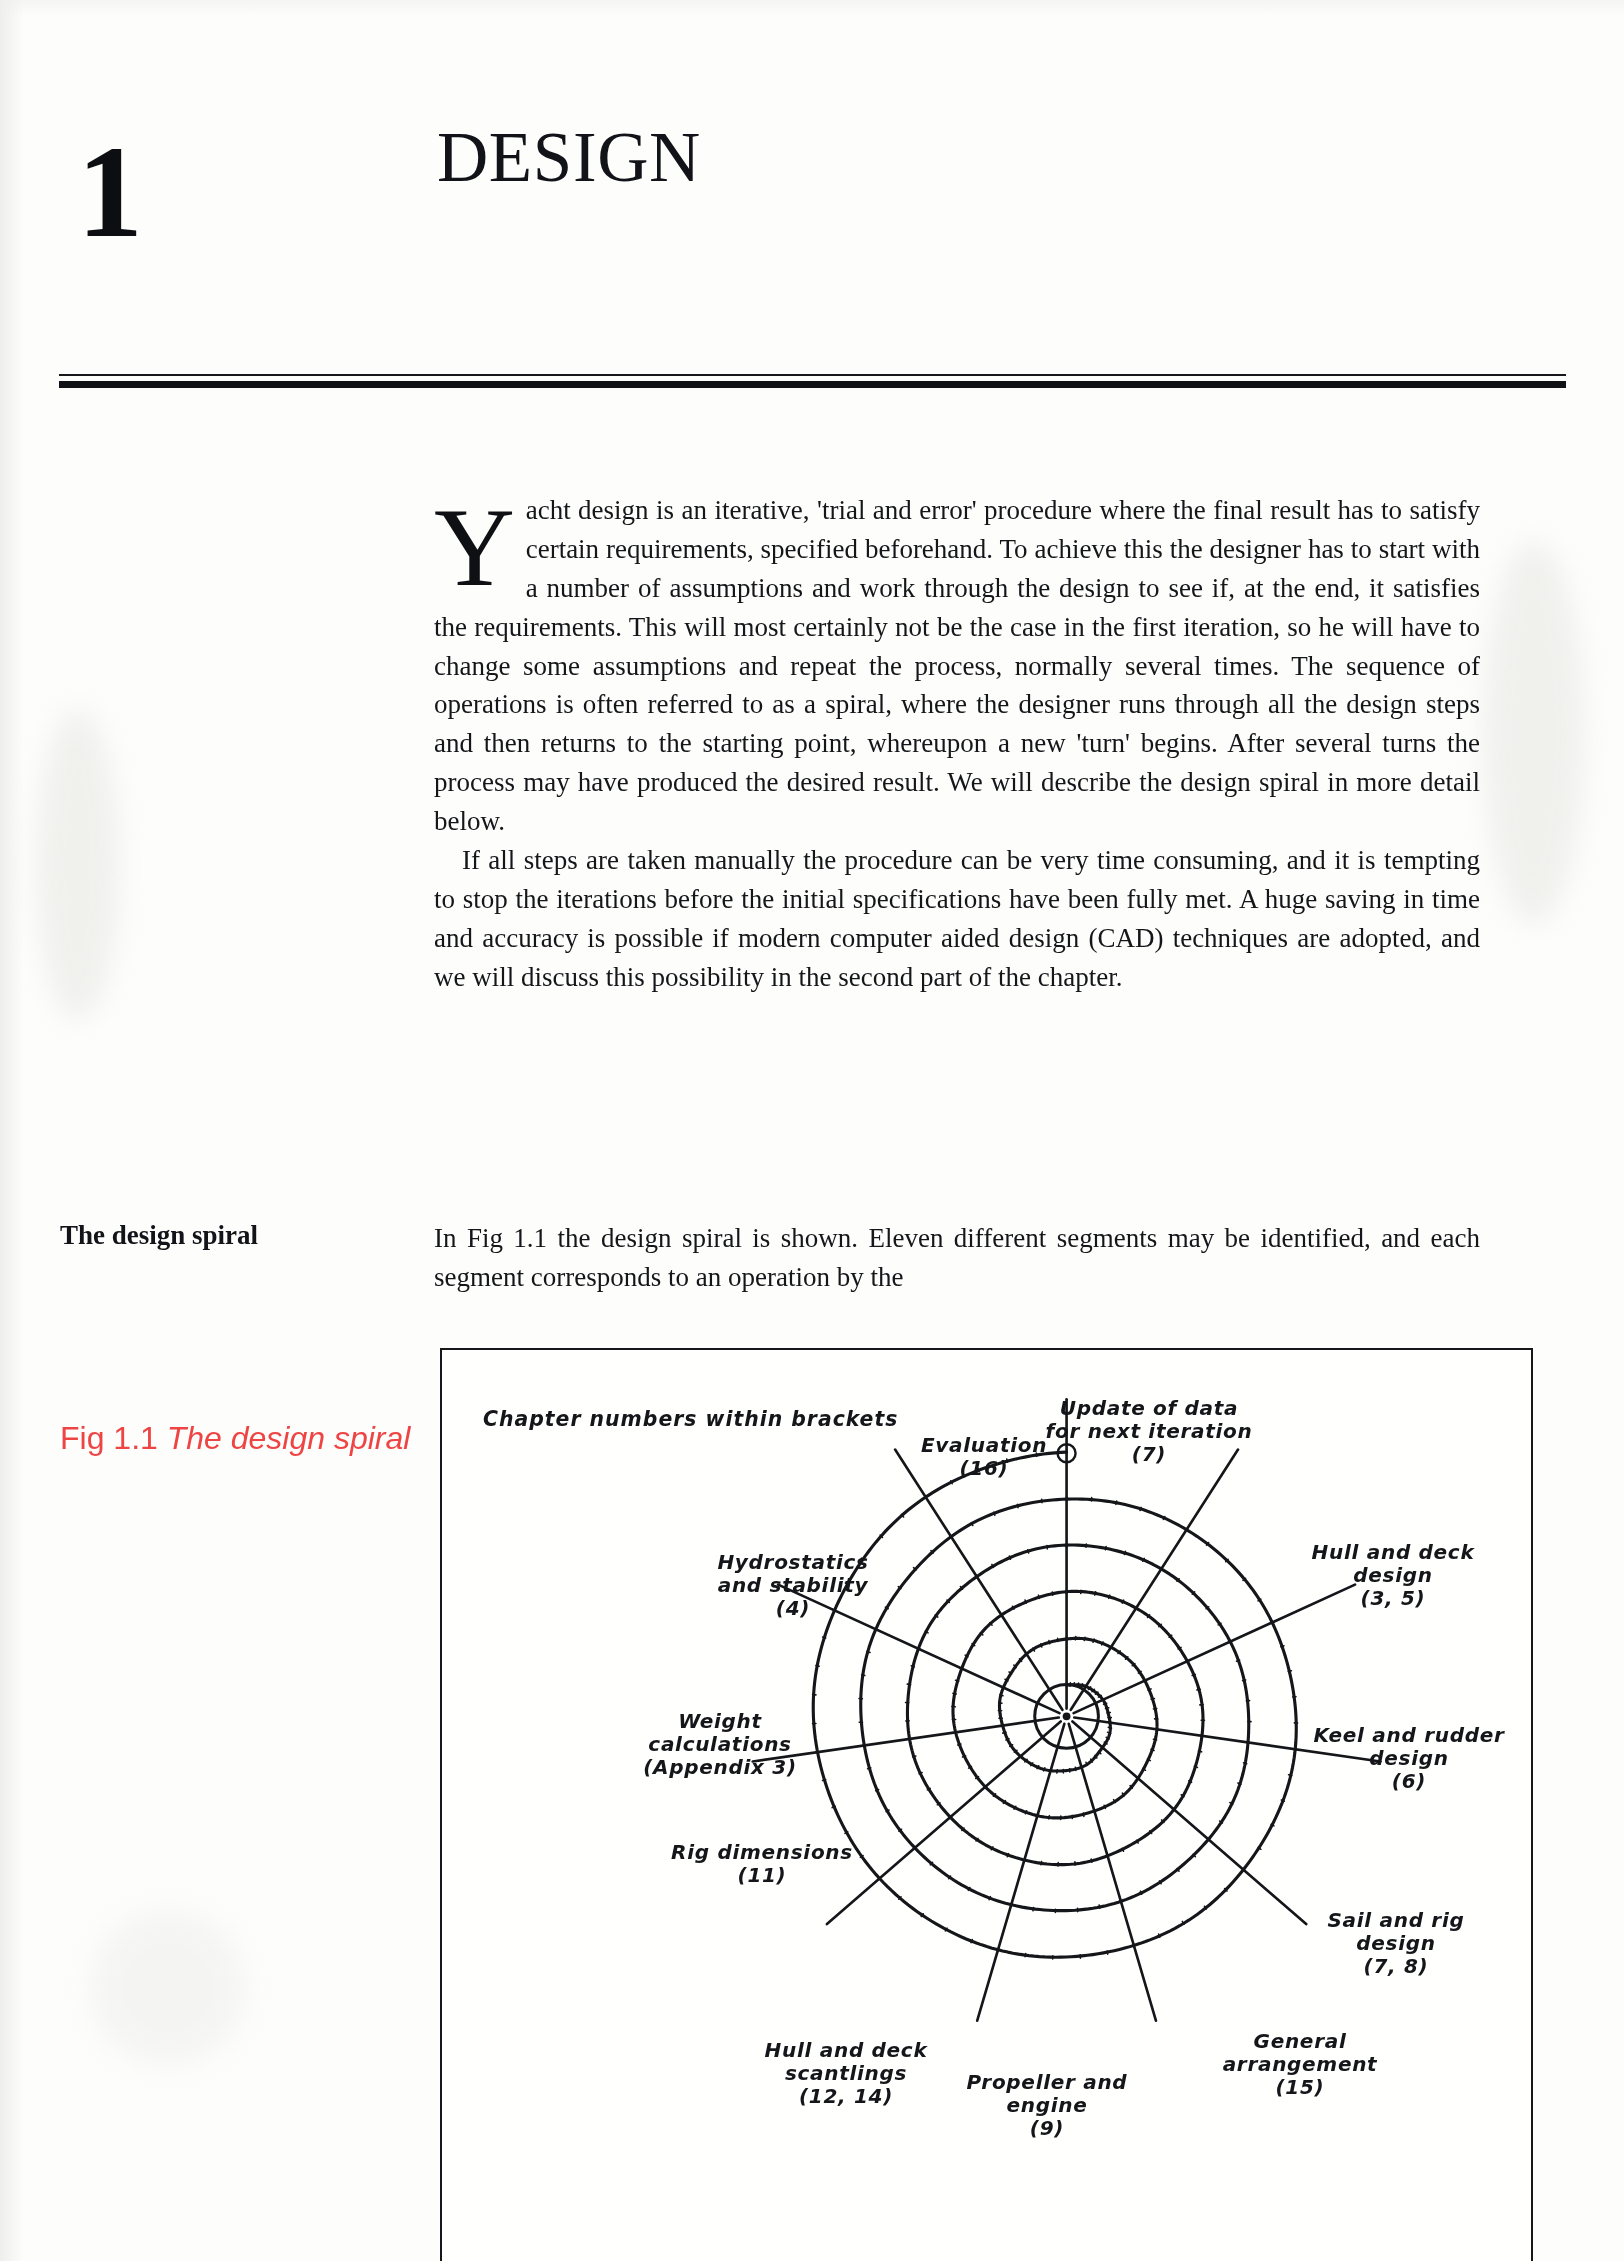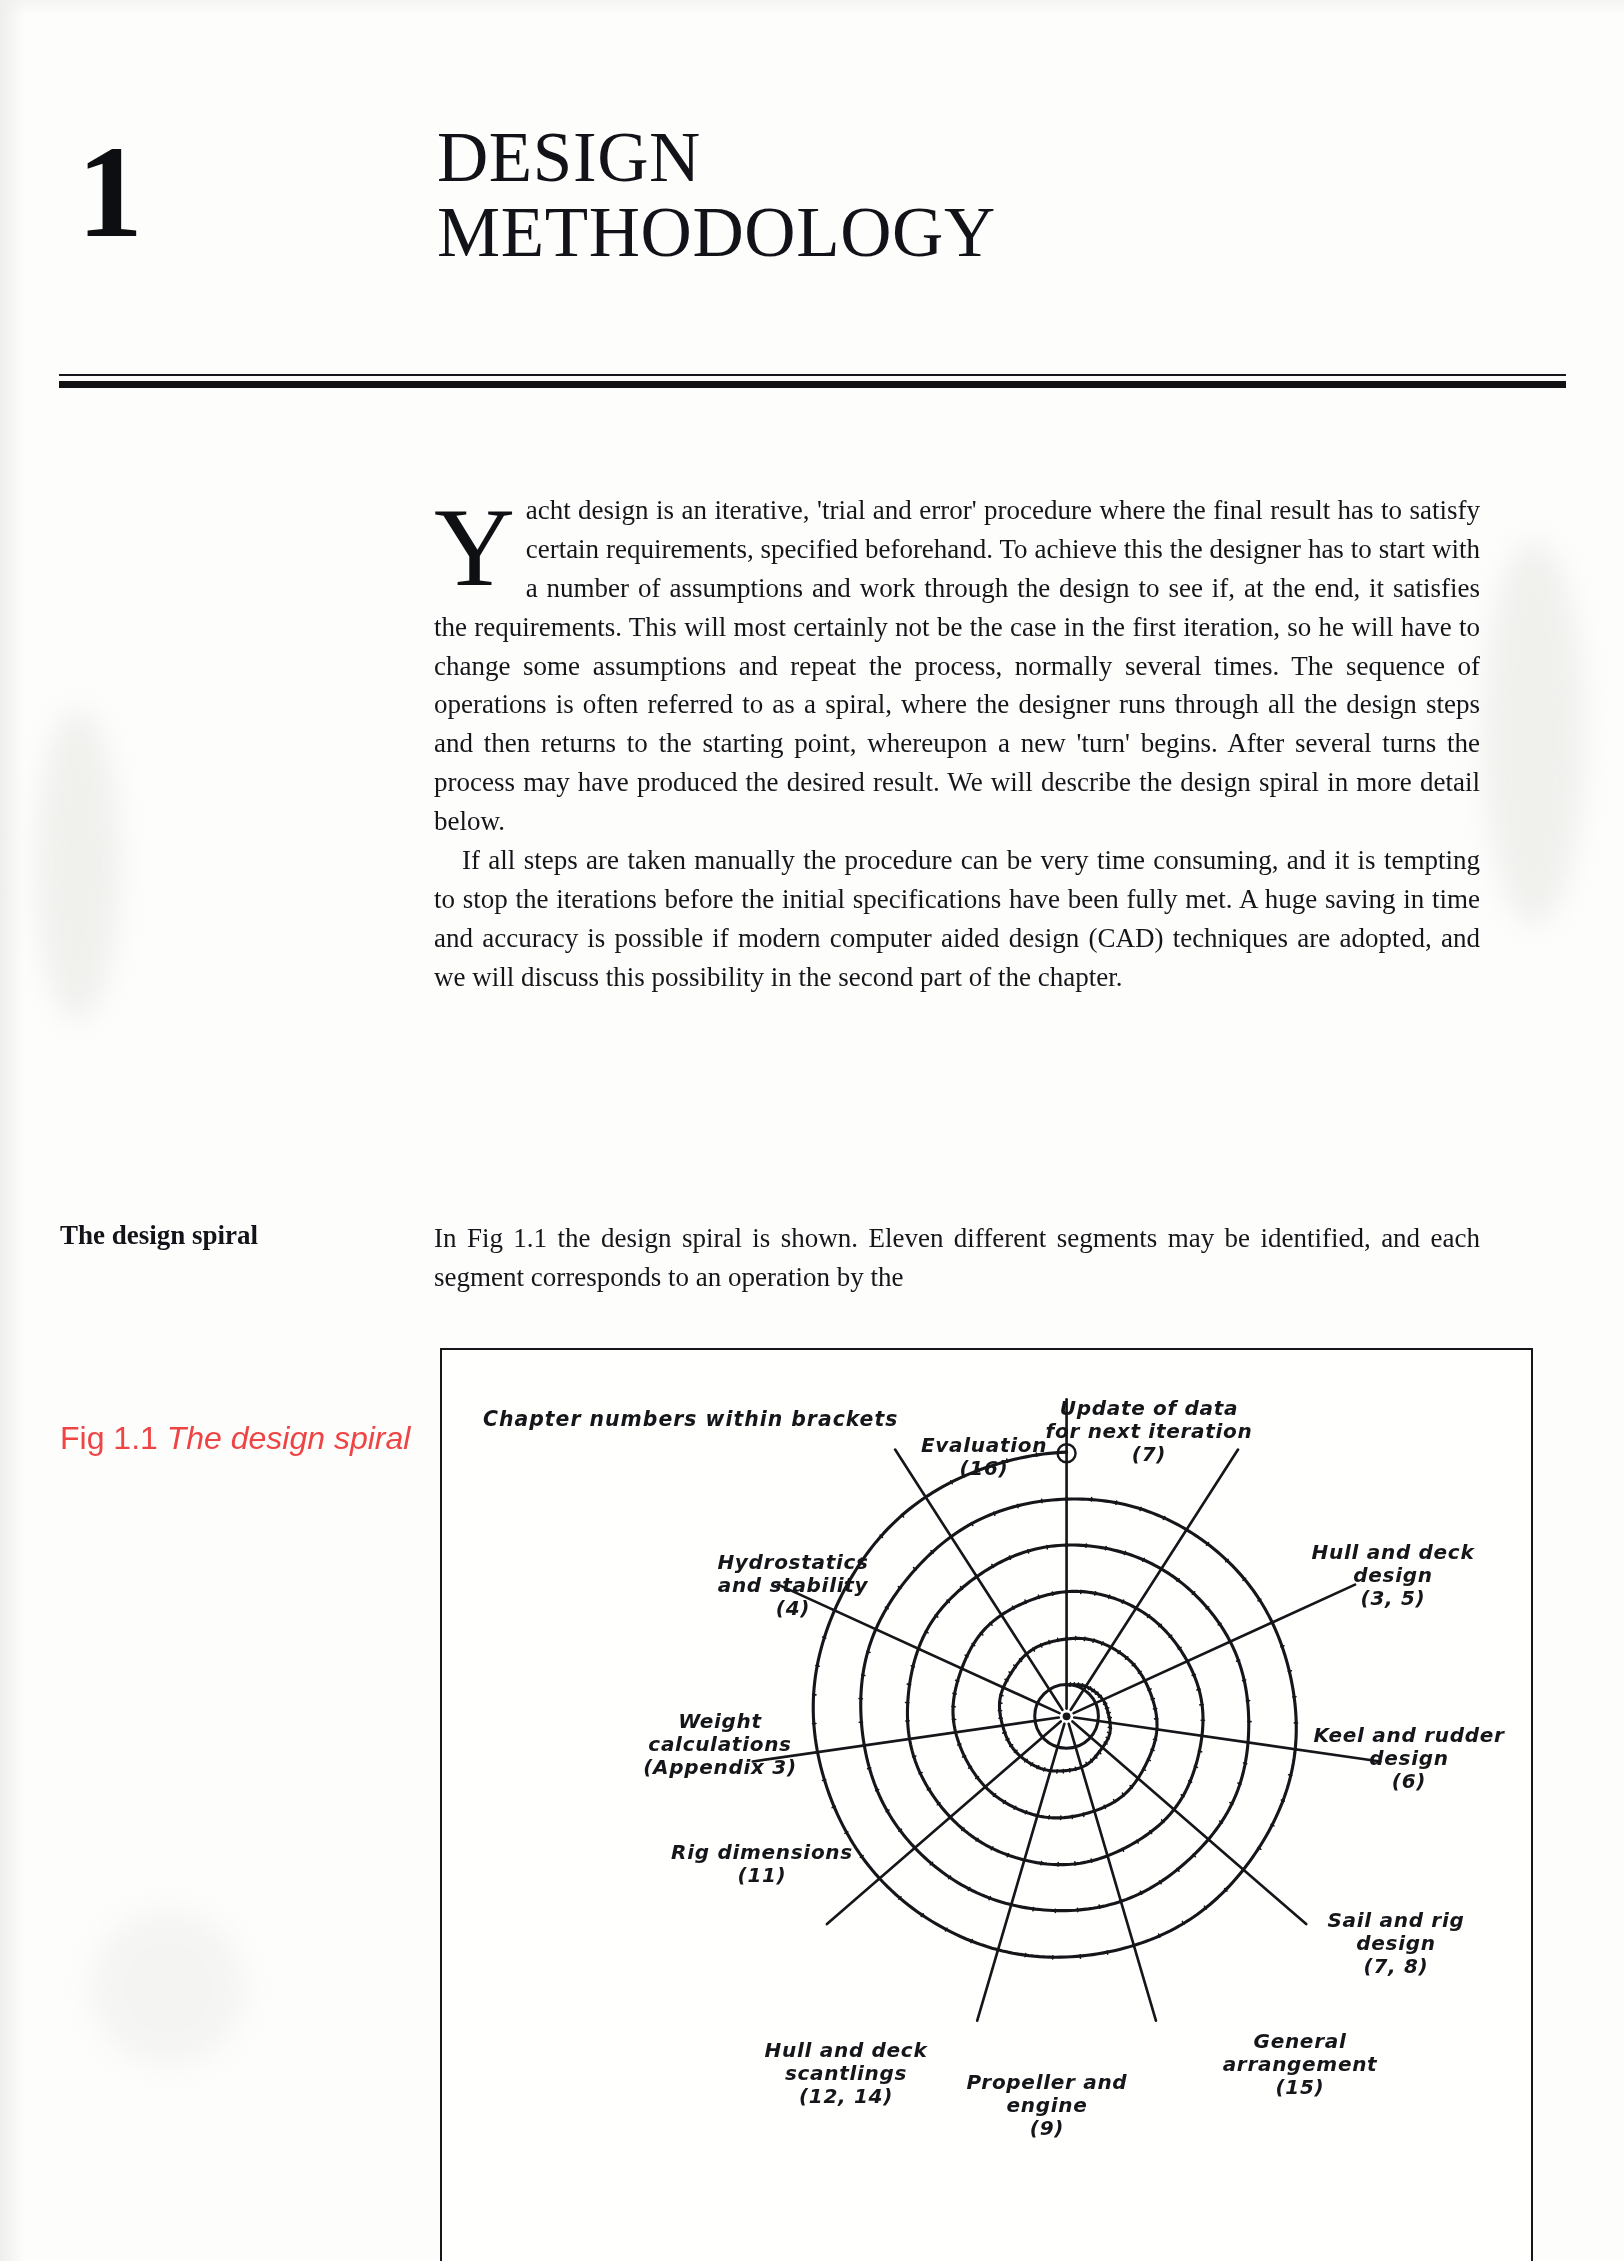--- a/index.html
+++ b/index.html
@@ -209,7 +209,6 @@
 
 <div id="chapter-title">
   <span class="tline">DESIGN</span>
-  <span class="tline">METHODOLOGY</span>
 </div>
 
 <div class="rule-thin"></div>

